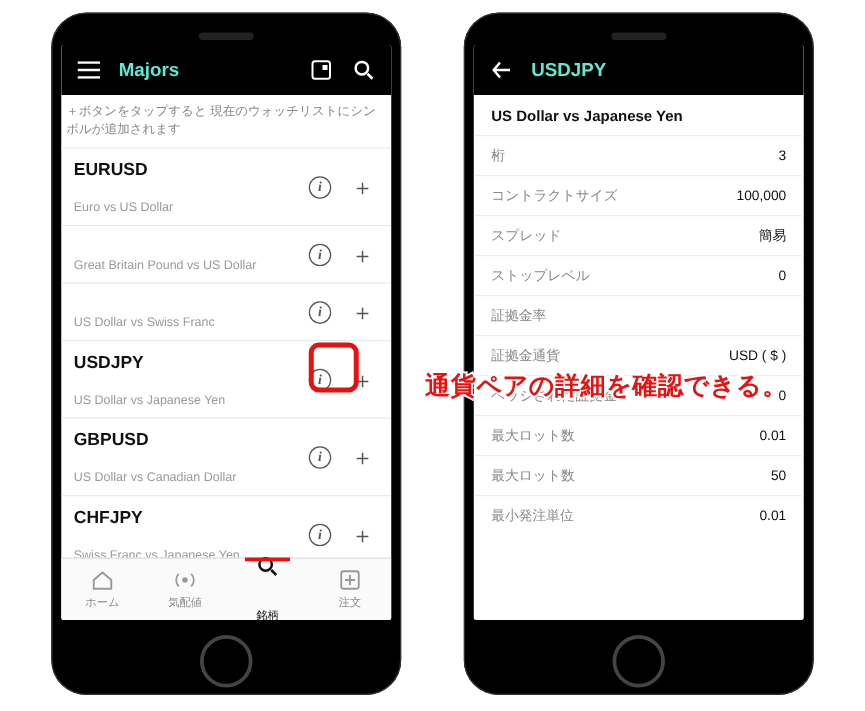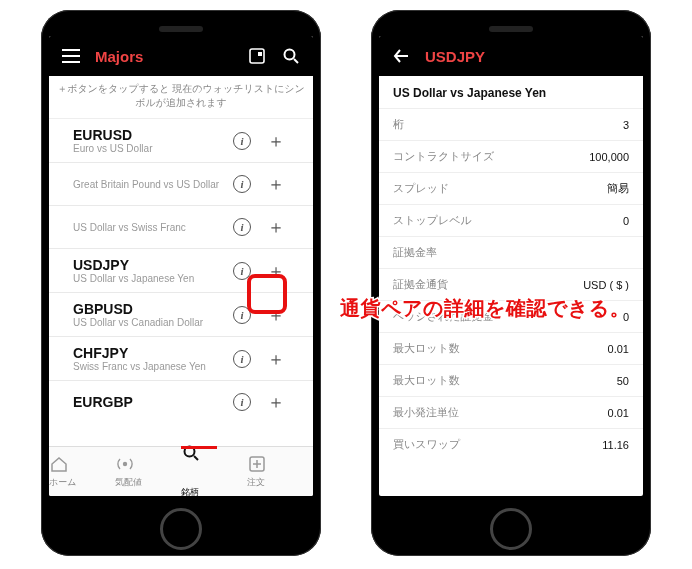--- a/index.html
+++ b/index.html
@@ -45,7 +45,7 @@
   }
   
   .topbar {
-    background:#000; color:#ef4444;
+    background:#000; color:#5eead4;
     display:flex; align-items:center; gap:14px;
     padding:10px 12px;
     font-size:15px; font-weight:600;

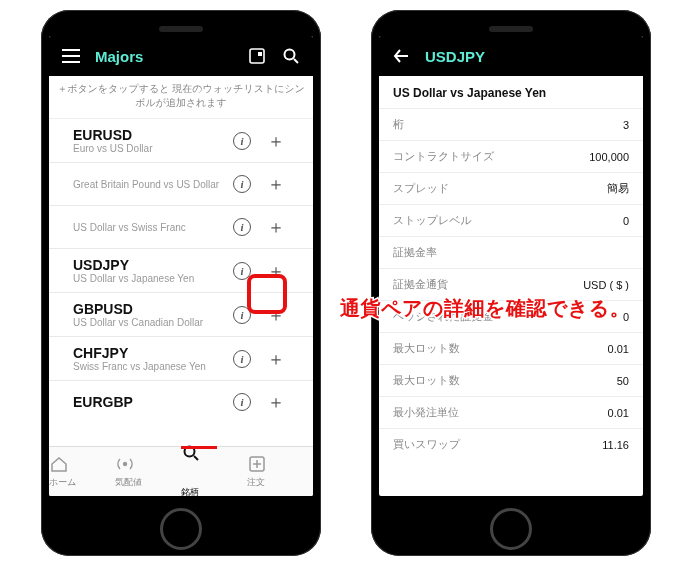--- a/index.html
+++ b/index.html
@@ -53,7 +53,7 @@
   .topbar .title { flex:1; }
   .topbar .ico { width:20px; height:20px; display:flex; align-items:center; justify-content:center; }
   .hint {
-    font-size:10px; color:#888; text-align:center; padding:6px 4px 8px;
+    font-size:10px; color:#888; padding:6px 4px 8px;
     border-bottom:1px solid #eee;
   }
   .list { flex:1; overflow:hidden; }

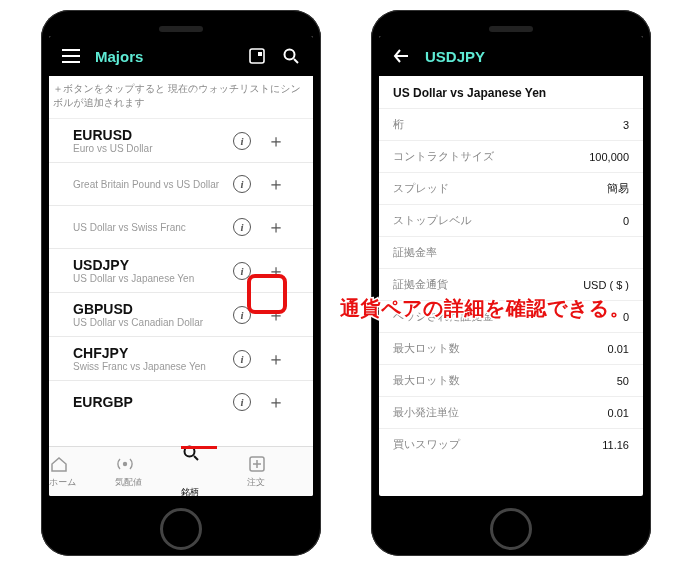--- a/index.html
+++ b/index.html
@@ -58,7 +58,7 @@
   }
   .list { flex:1; overflow:hidden; }
   .row {
-    display:flex; align-items:center; padding:8px 24px;
+    display:flex; align-items:center; padding:8px 10px;
     border-bottom:1px solid #e9e9e9;
     gap:8px;
   }

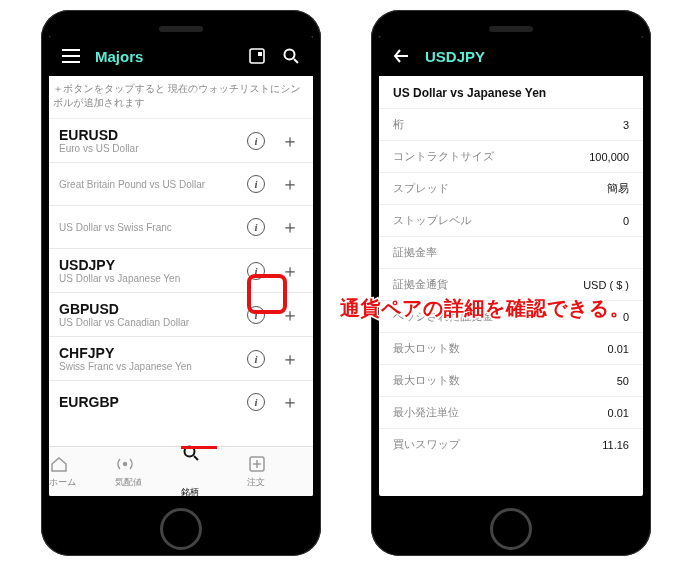--- a/index.html
+++ b/index.html
@@ -64,7 +64,7 @@
   }
   .row .names { flex:1; min-width:0; }
   .sym { font-size:14px; font-weight:700; color:#111; }
-  .desc { font-size:10px; color:#9a9a9a; margin-top:0; white-space:nowrap; overflow:hidden; text-overflow:ellipsis;}
+  .desc { font-size:10px; color:#9a9a9a; margin-top:18px; white-space:nowrap; overflow:hidden; text-overflow:ellipsis;}
   .info-btn, .add-btn {
     width:26px; height:26px; display:flex; align-items:center; justify-content:center;
     color:#555; font-size:18px;

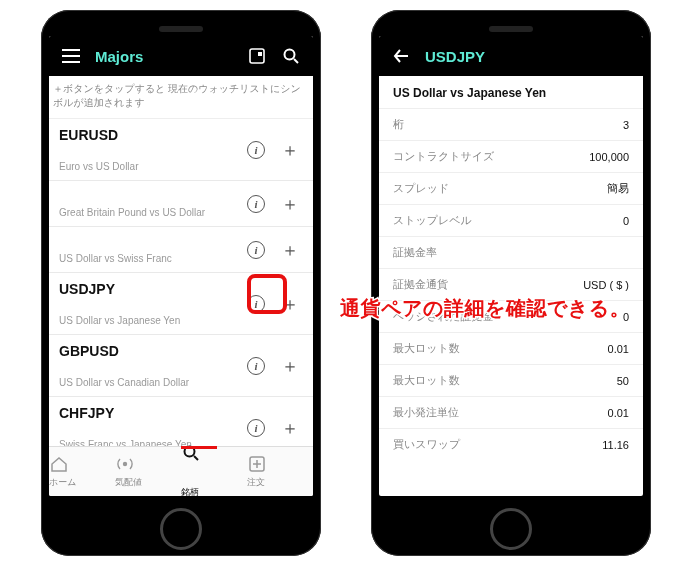--- a/index.html
+++ b/index.html
@@ -320,10 +320,6 @@
         <span class="label">最小発注単位</span>
         <span class="val">0.01</span>
       </div>
-      <div class="drow">
-        <span class="label">買いスワップ</span>
-        <span class="val">11.16</span>
-      </div>
 
     </div>
     <div class="home-btn"></div>

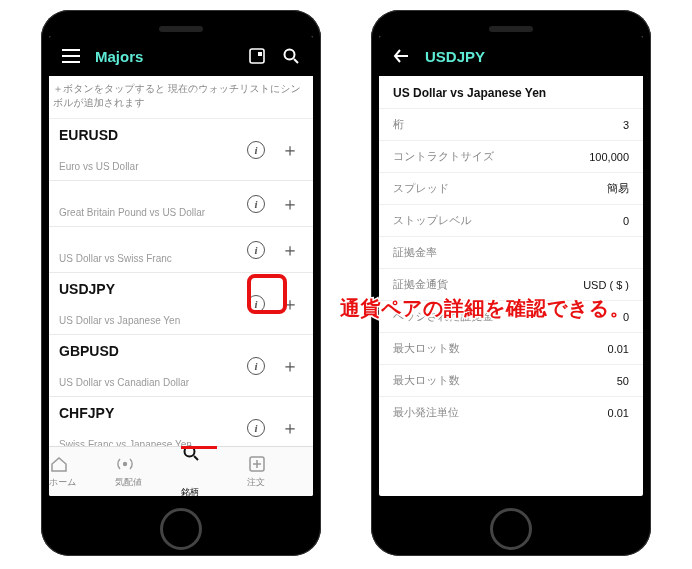--- a/index.html
+++ b/index.html
@@ -85,7 +85,7 @@
     height:50px;
   }
   .tab {
-    flex:1; display:flex; flex-direction:column; justify-content:center;
+    flex:1; display:flex; flex-direction:column; align-items:center; justify-content:center;
     font-size:9px; color:#8a8a8a; gap:2px;
   }
   .tab.active { color:#111;gap:24px; }

